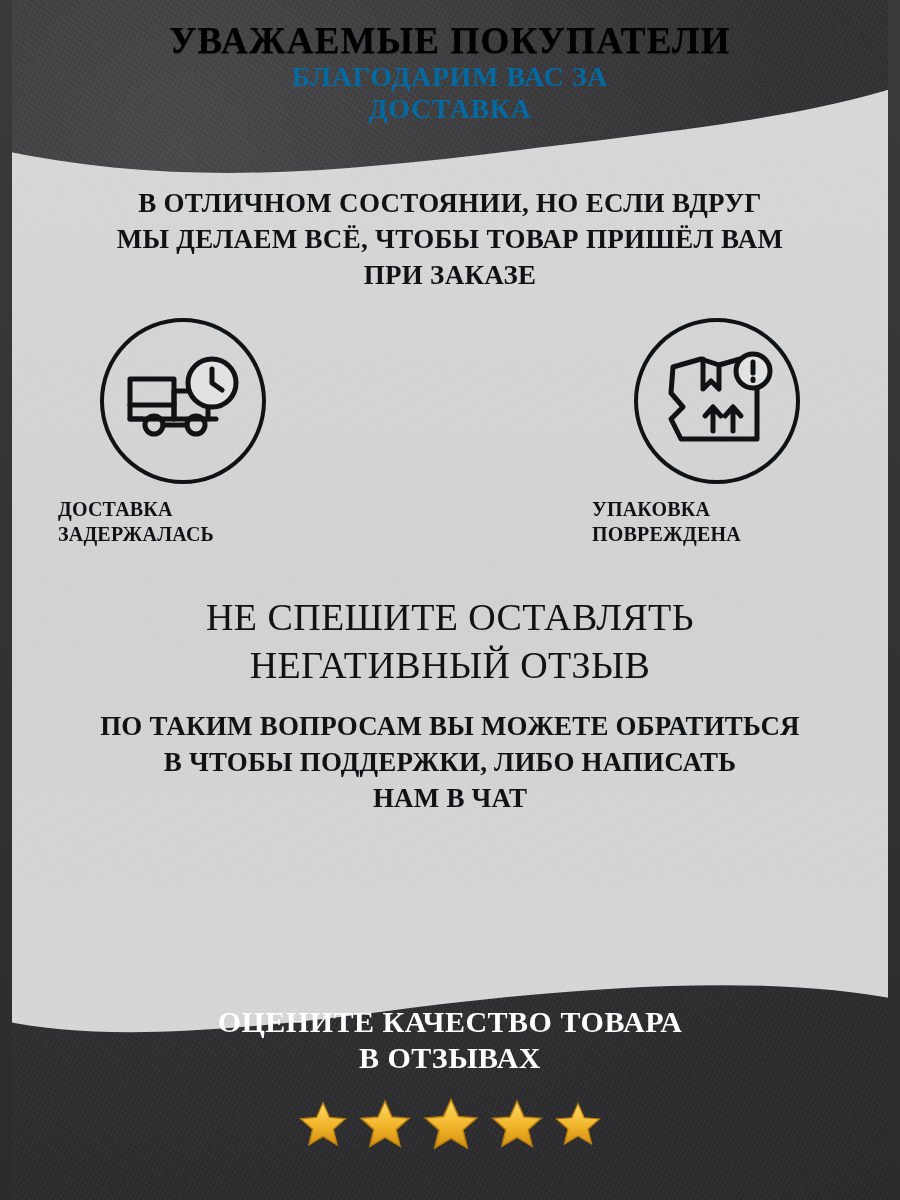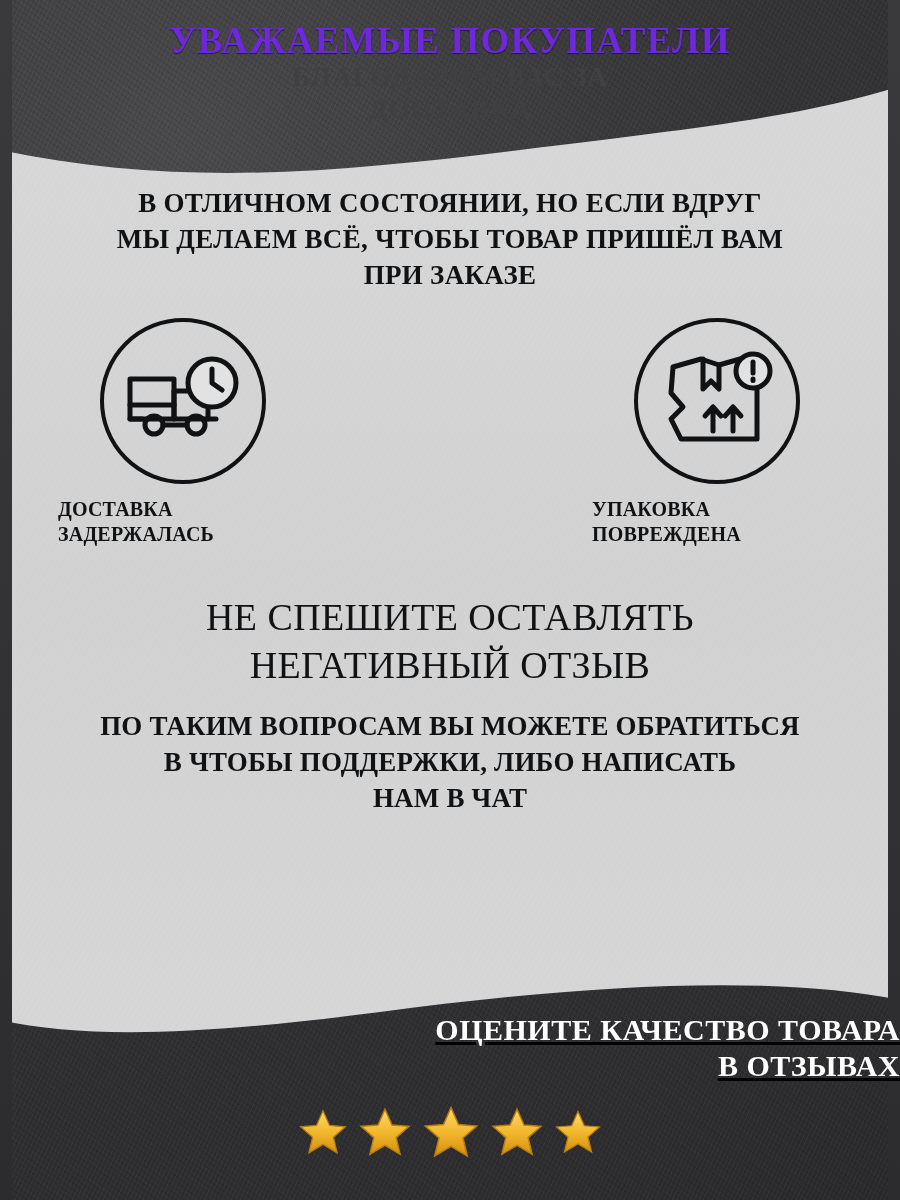--- a/index.html
+++ b/index.html
@@ -61,7 +61,7 @@
     z-index: 3;
   }
   .header-title {
-    color: #6d28d9;
+    color: #000000;
     font-size: 37px;
     font-weight: bold;
     letter-spacing: 1.2px;

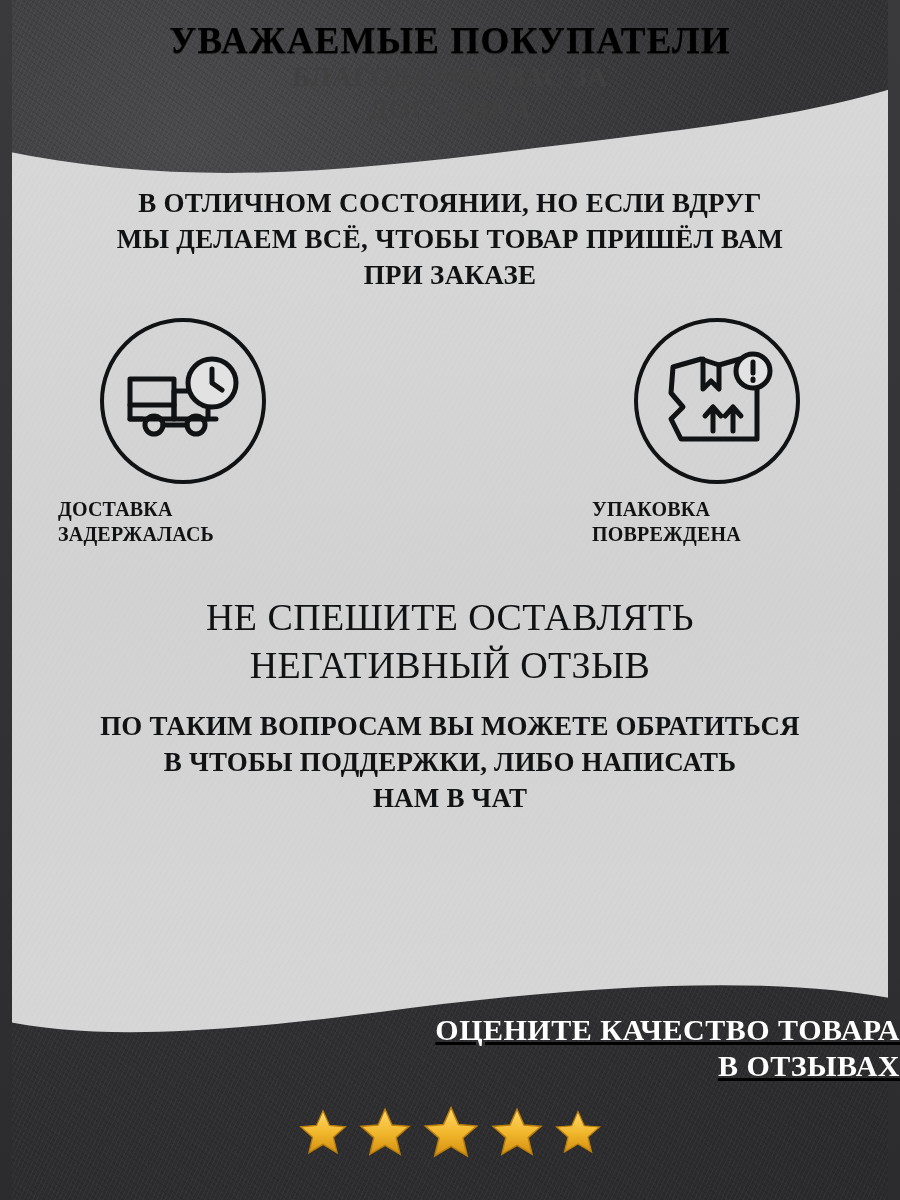--- a/index.html
+++ b/index.html
@@ -69,7 +69,7 @@
     text-shadow: 0 1px 1px rgba(0,0,0,0.5);
   }
   .header-sub {
-    color: #404040;
+    color: #0369a1;
     font-size: 28px;
     font-weight: bold;
     line-height: 1.15;

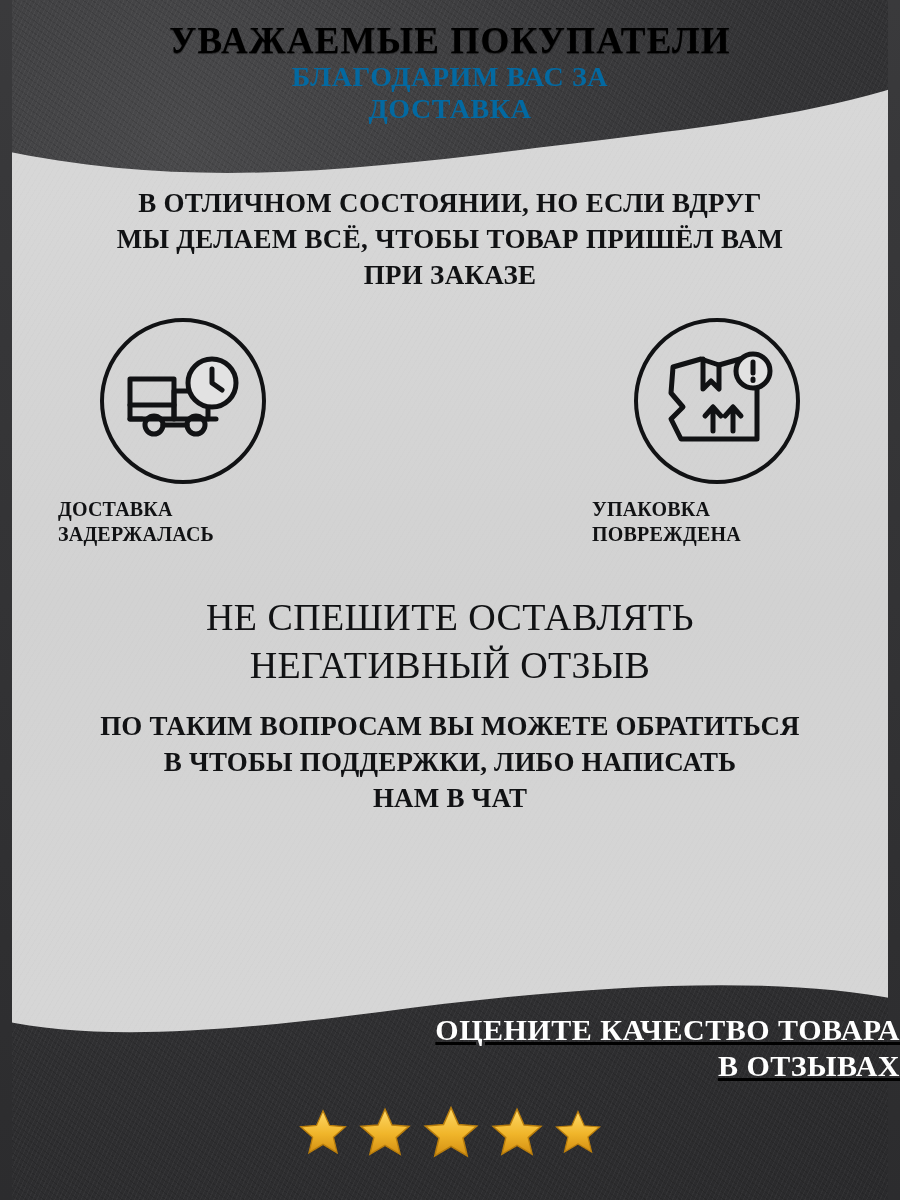--- a/index.html
+++ b/index.html
@@ -144,13 +144,12 @@
   
   .footer {
     position: absolute;
-    left: 0; right: 0; bottom: 0;
+    left: 0; right: 0; bottom: 8px;
     height: 210px;
     z-index: 3;
-    text-align: right;
+    text-align: center;
     padding-top: 22px;
     box-sizing: border-box;
-    text-decoration: underline;
   }
   .footer-title {
     color: #ffffff;

